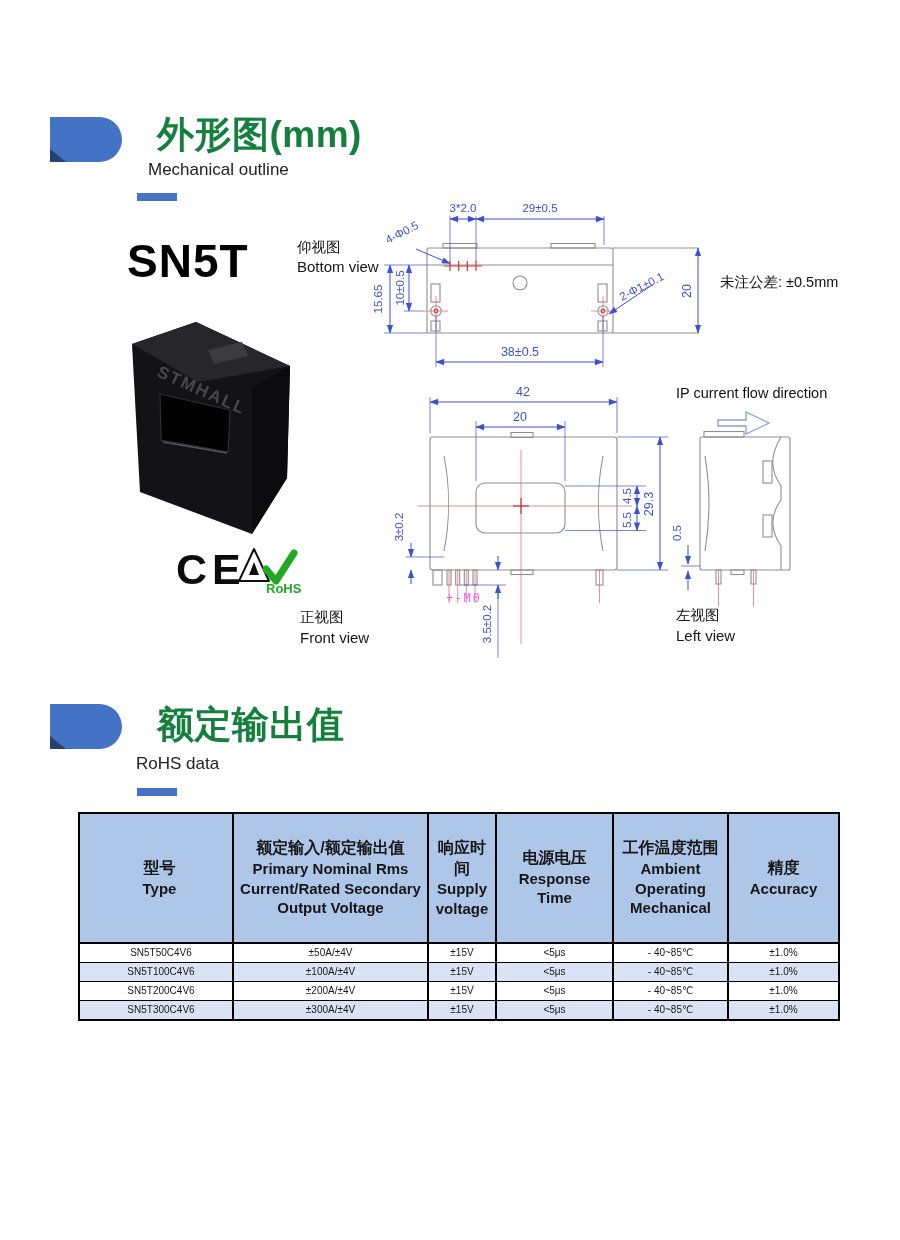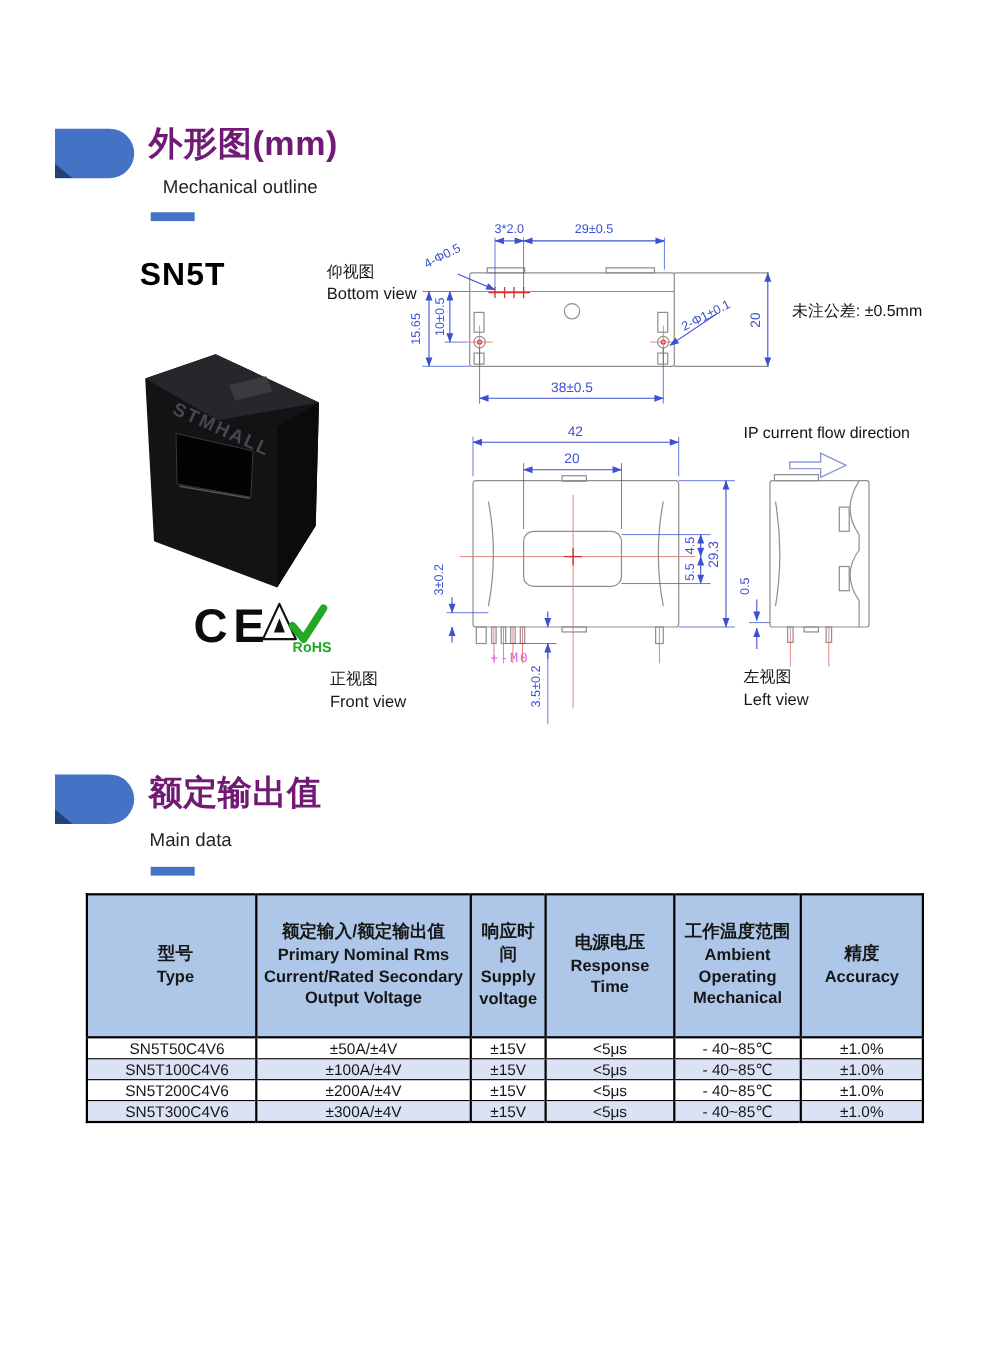--- a/index.html
+++ b/index.html
@@ -10,7 +10,7 @@
   .accent-shape{left:50px;width:72px;height:45px;background:#4472c4;border-radius:0 23px 23px 0;}
   .accent-shape::after{content:"";position:absolute;left:0;bottom:0;width:16px;height:13px;
        background:#1f3864;clip-path:polygon(0 0,0 100%,100% 100%);opacity:.85;}
-  .sec-title{font-size:31px;font-weight:bold;color:#701a75;letter-spacing:.5px;}
+  .sec-title{font-size:37px;font-weight:bold;color:#15803d;letter-spacing:.5px;margin-left:22px;}
   .sec-sub{font-size:17px;color:#222;}
   .accent-underline{width:40px;height:8px;background:#4472c4;}
   .model{font-size:29px;font-weight:bold;color:#000;letter-spacing:1px;}

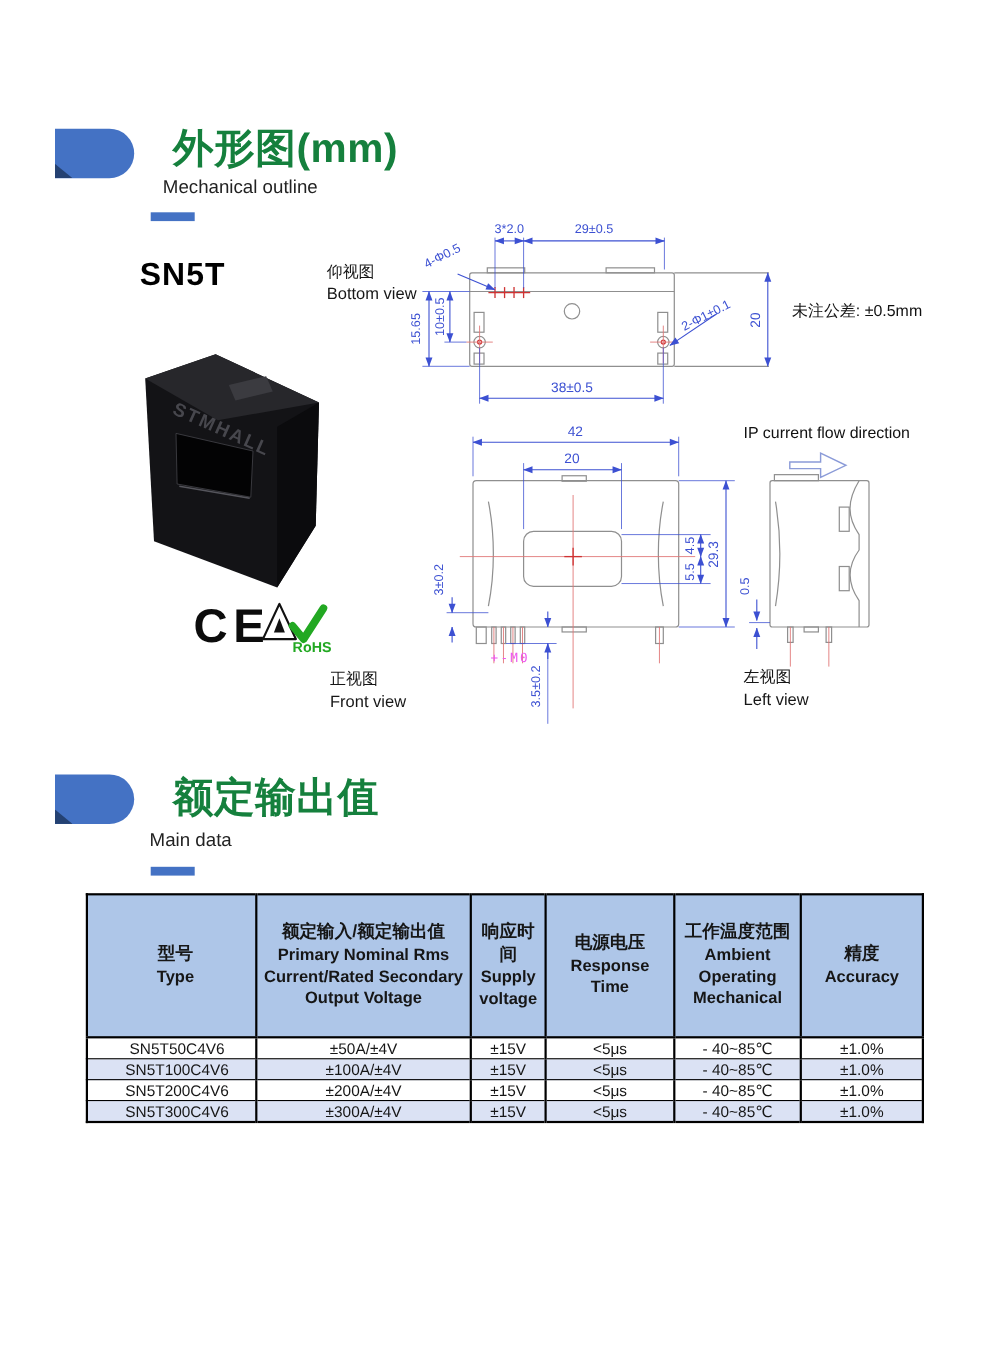--- a/index.html
+++ b/index.html
@@ -13,7 +13,7 @@
   .sec-title{font-size:37px;font-weight:bold;color:#15803d;letter-spacing:.5px;margin-left:22px;}
   .sec-sub{font-size:17px;color:#222;}
   .accent-underline{width:40px;height:8px;background:#4472c4;}
-  .model{font-size:29px;font-weight:bold;color:#000;letter-spacing:1px;}
+  .model{font-size:46px;font-weight:bold;color:#000;letter-spacing:1px;}
   
   .body-ln{stroke:#8f8f8f;stroke-width:1.1;fill:none}
   .dim{stroke:#3c50d2;stroke-width:1;fill:none}

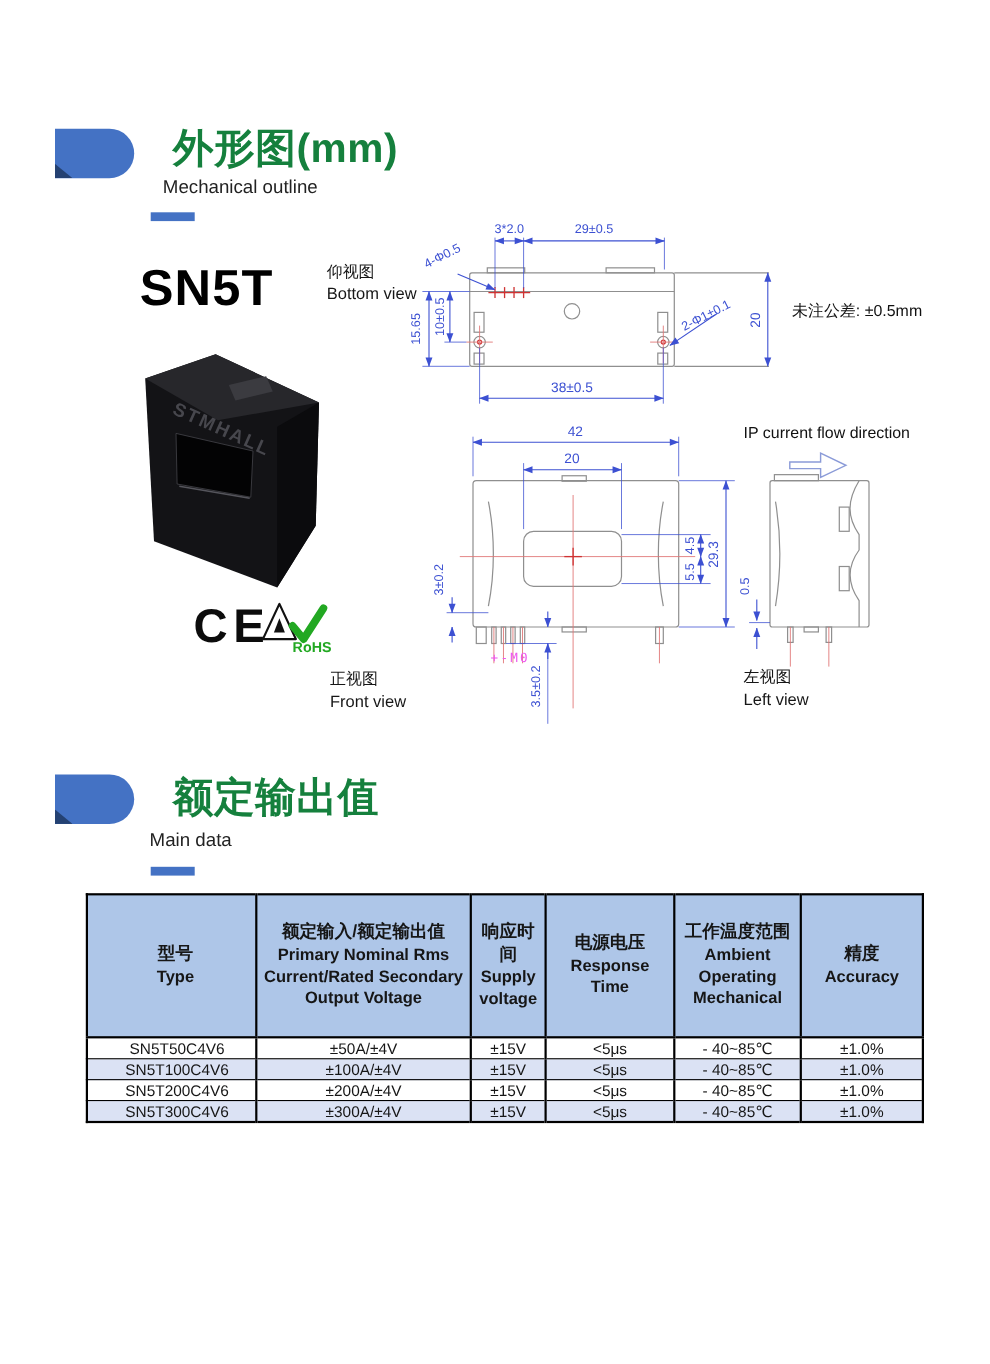--- a/index.html
+++ b/index.html
@@ -215,7 +215,7 @@
 
 <div class="abs accent-shape" style="top:704px;"></div>
 <div class="abs sec-title" style="left:135px;top:700px;">额定输出值</div>
-<div class="abs sec-sub" style="left:136px;top:754px;">Main data</div>
+<div class="abs sec-sub" style="left:136px;top:754px;">RoHS data</div>
 <div class="abs accent-underline" style="left:137px;top:788px;"></div>
 
 <table class="spec">

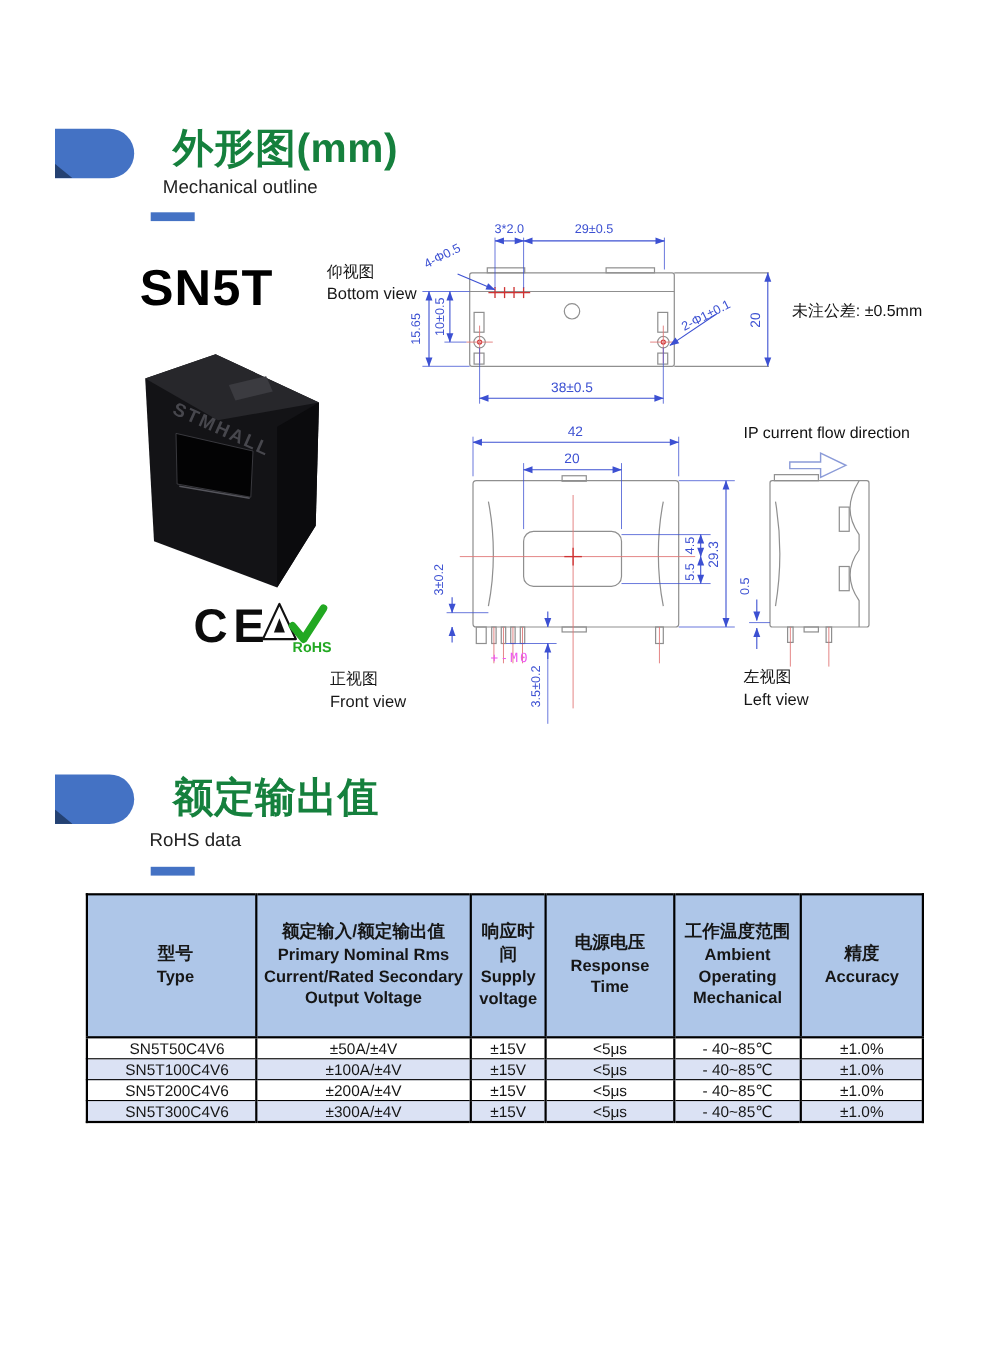--- a/index.html
+++ b/index.html
@@ -34,7 +34,7 @@
   .spec thead th{background:#aec6e8;height:128px;font-size:15px;font-weight:bold;
        border-bottom:2px solid #000;line-height:1.3;padding:0 3px;}
   .spec .h-cn{font-size:16px;}
-  .spec td{height:18px;font-size:14px;line-height:18px;}
+  .spec td{height:18px;font-size:10px;line-height:18px;}
   .spec tbody tr:nth-child(even){background:#dbe2f4;}
 </style>
 </head>

